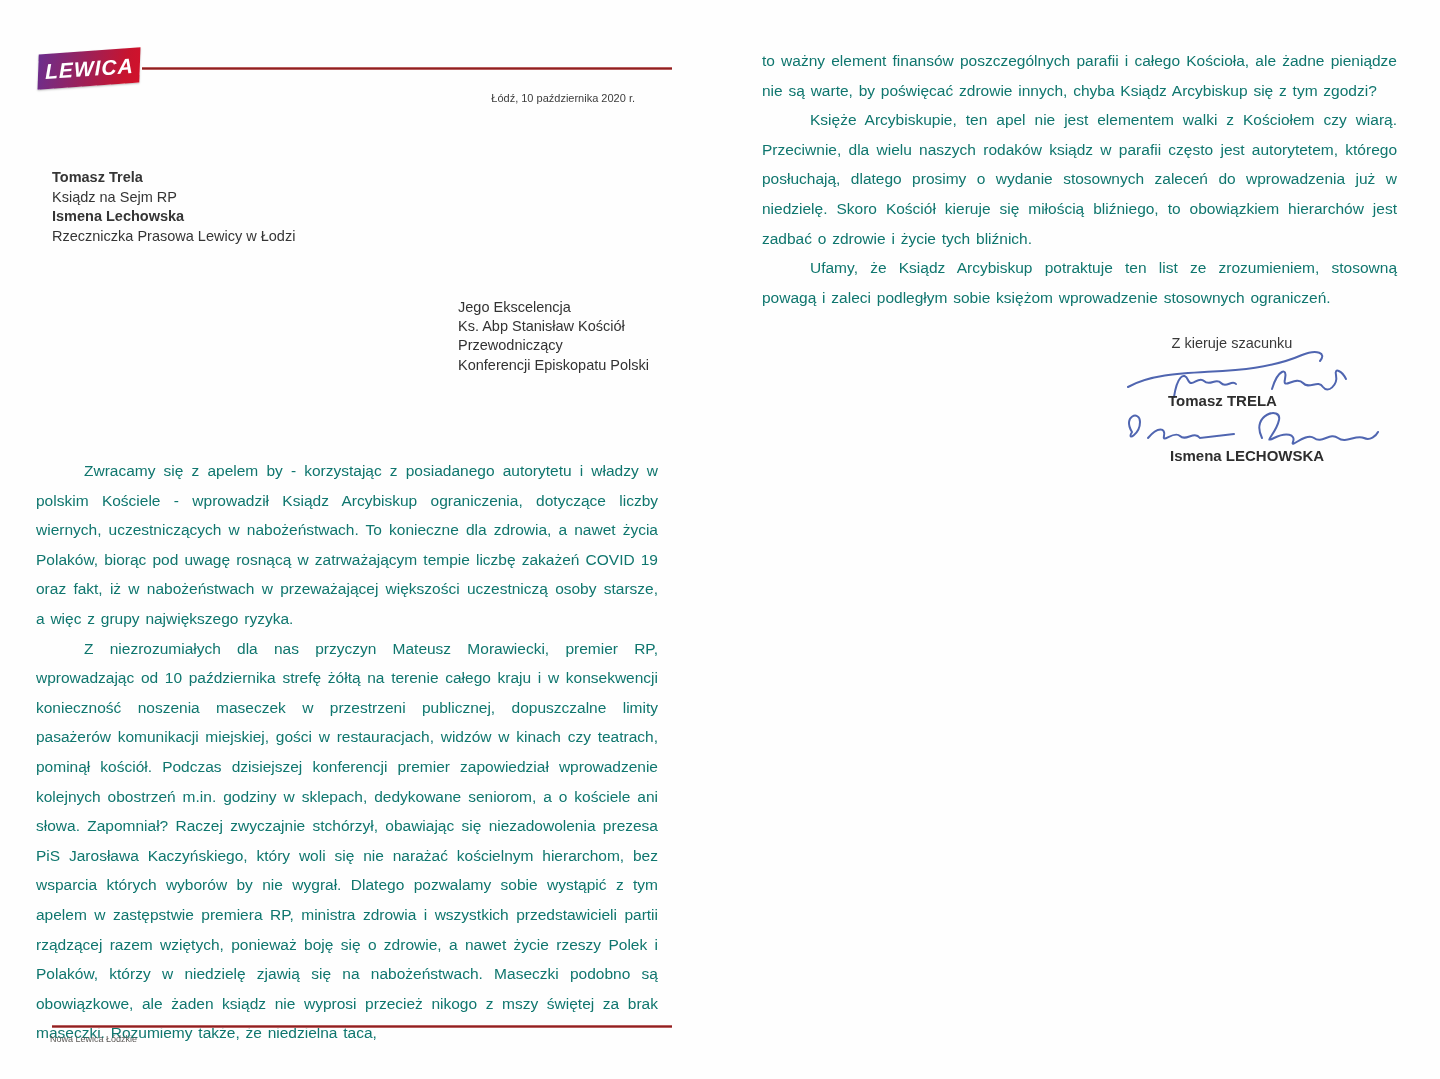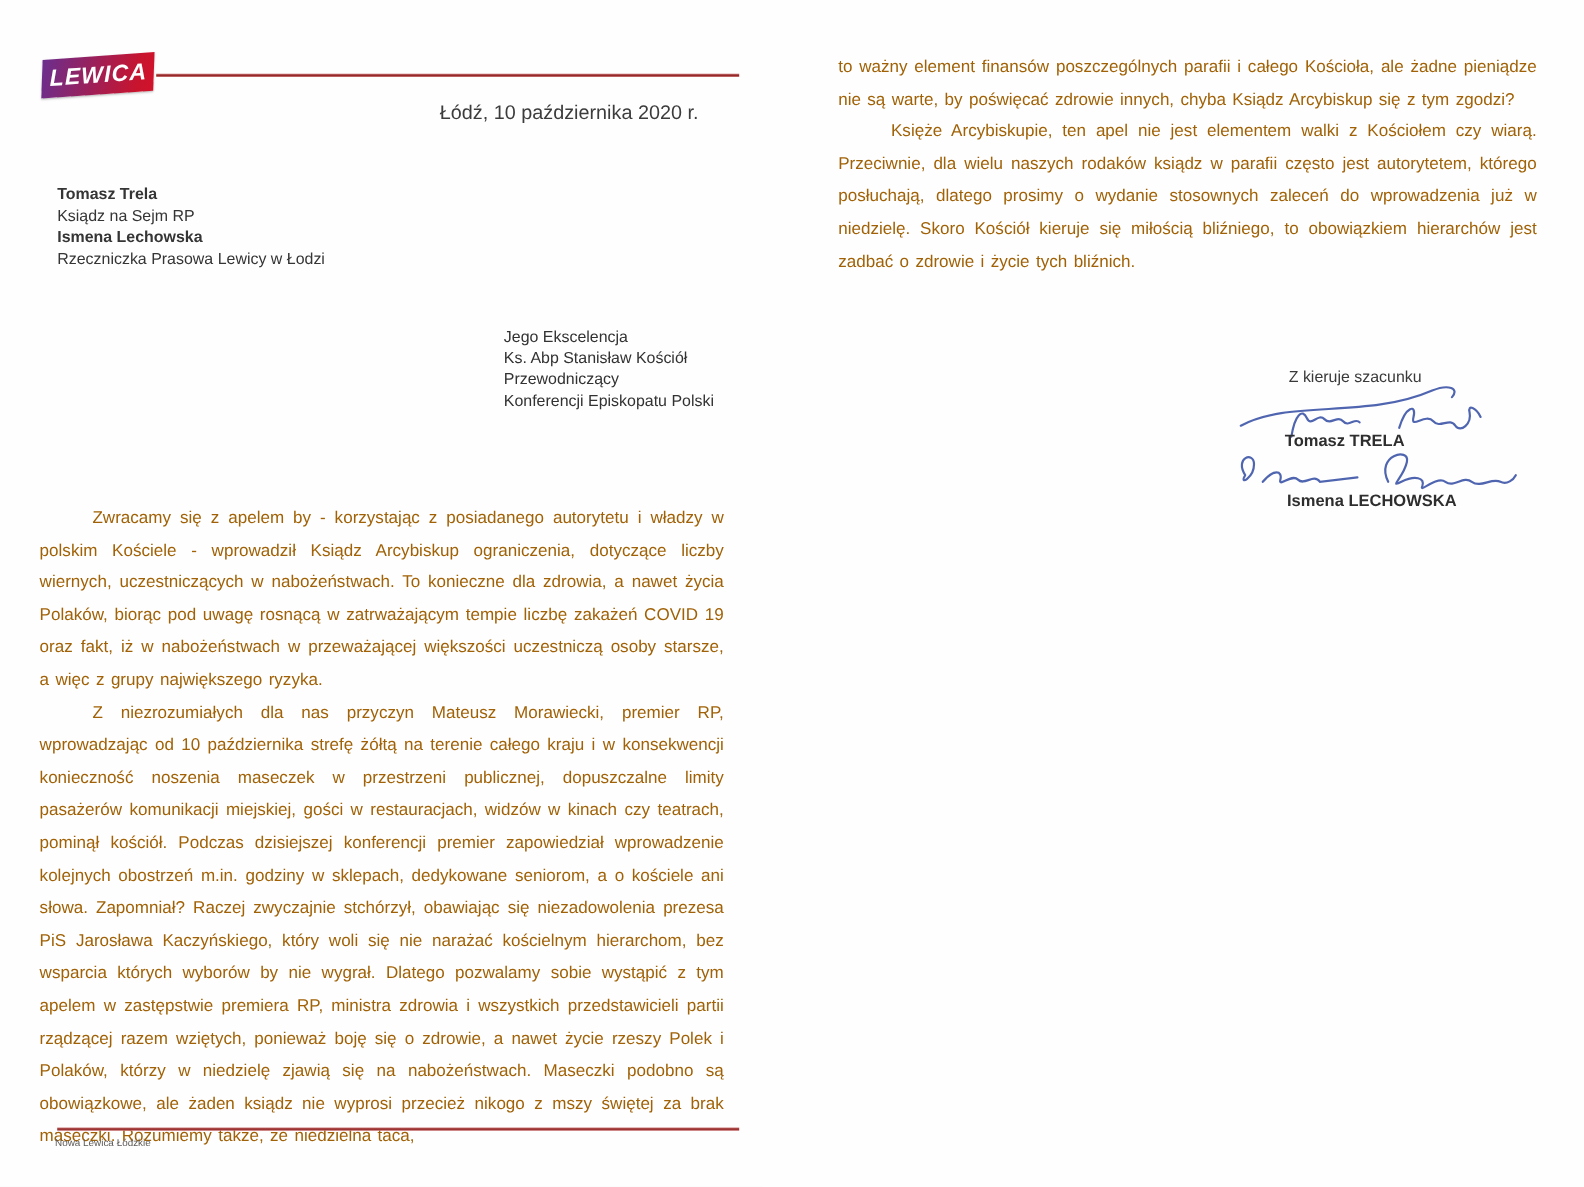--- a/index.html
+++ b/index.html
@@ -68,7 +68,7 @@
     font-size: 15.5px;
     line-height: 29.6px;
     text-align: justify;
-    color: #a16207;
+    color: #0f766e;
     word-spacing: 1.5px;
   }
   .body-left  { left: 36px;  top: 456px; width: 622px; }

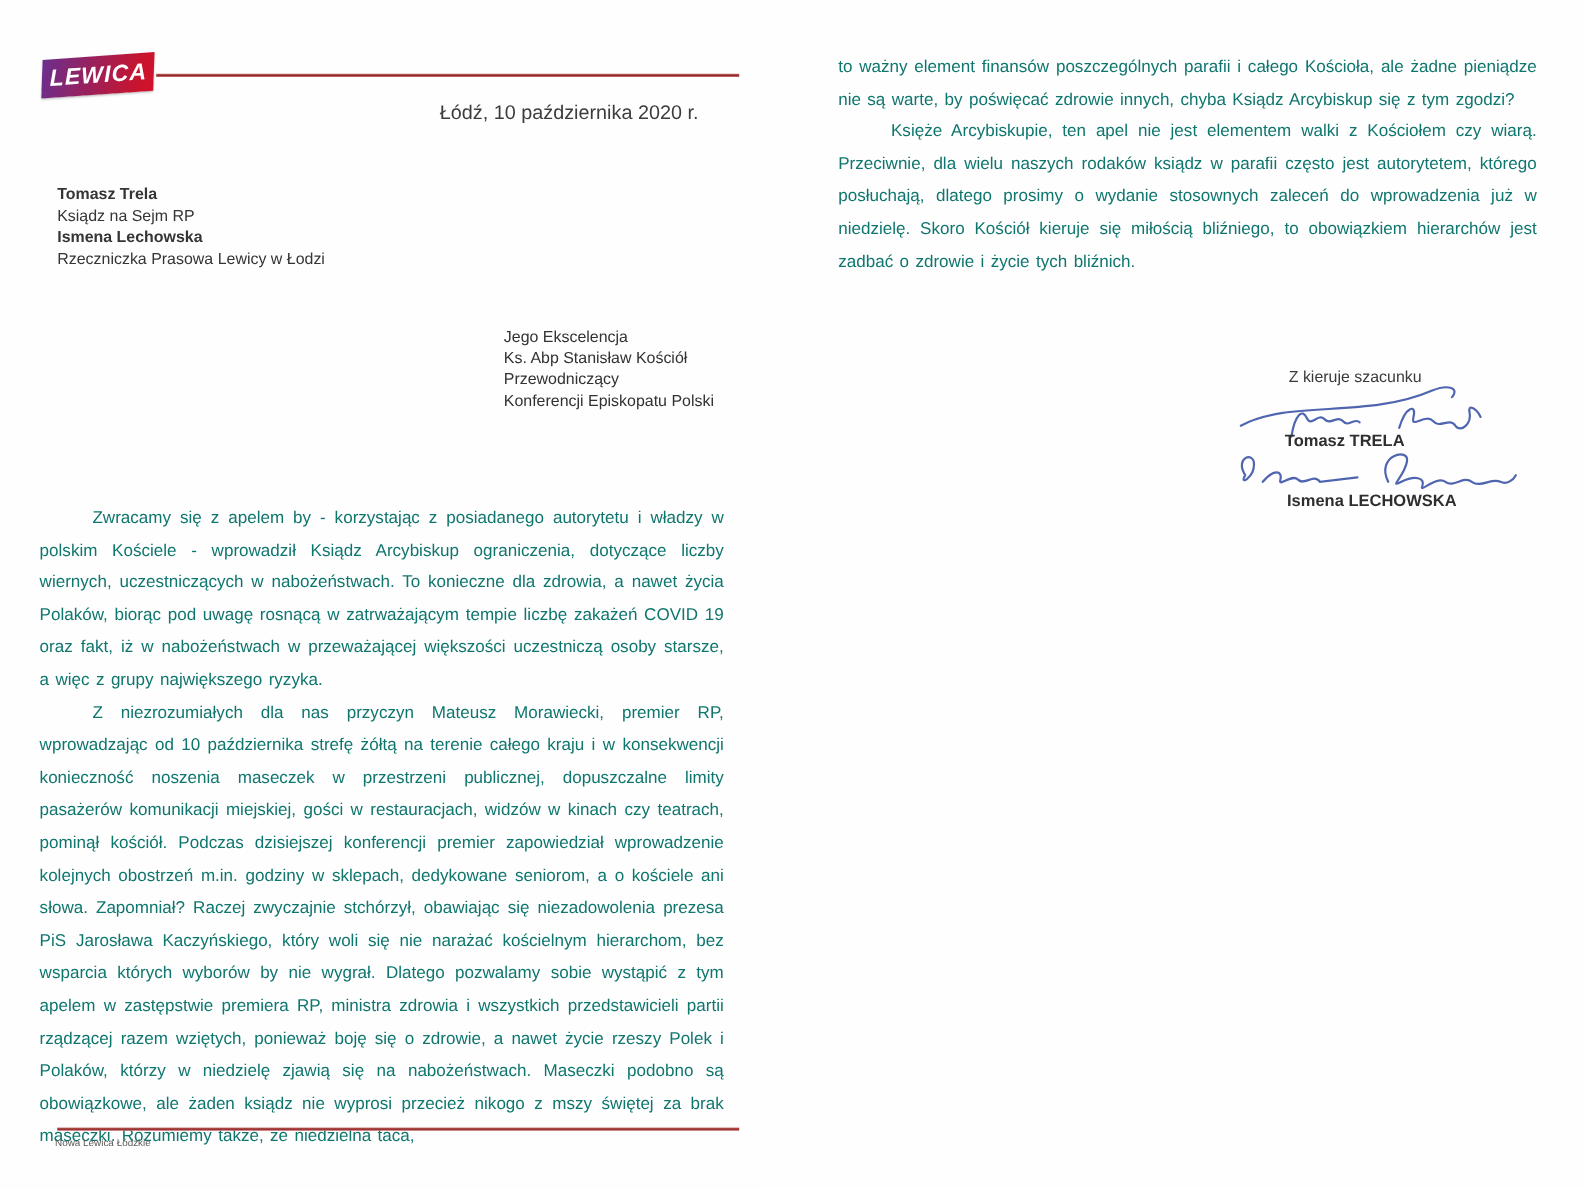--- a/index.html
+++ b/index.html
@@ -46,7 +46,7 @@
   .date-line {
     left: 300px; top: 92px; width: 335px;
     text-align: right;
-    font-size: 18px;
+    font-size: 11px;
     color: #3c3c3c;
   }
   .sender {

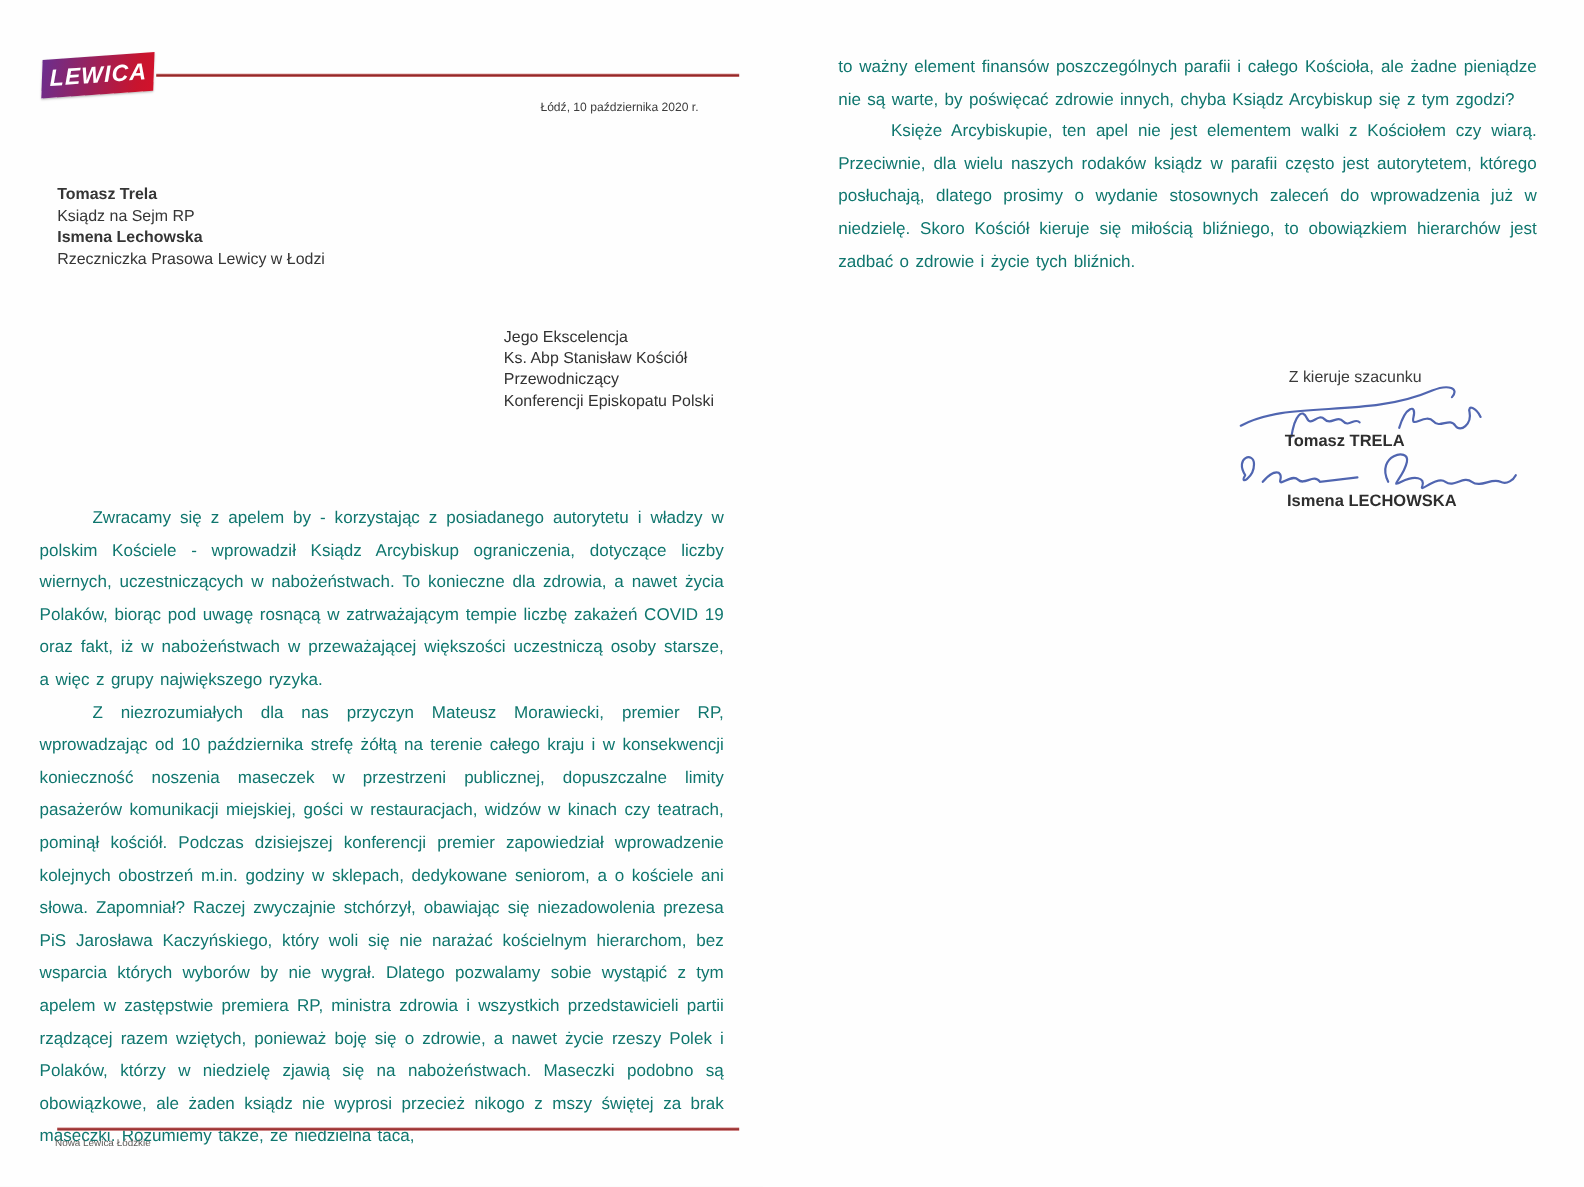--- a/index.html
+++ b/index.html
@@ -137,6 +137,7 @@
   <div class="abs body-col body-right">
     <p class="no-indent">to ważny element finansów poszczególnych parafii i całego Kościoła, ale żadne pieniądze nie są warte, by poświęcać zdrowie innych, chyba Ksiądz Arcybiskup się z tym zgodzi?</p>
     <p>Księże Arcybiskupie, ten apel nie jest elementem walki z Kościołem czy wiarą. Przeciwnie, dla wielu naszych rodaków ksiądz w parafii często jest autorytetem, którego posłuchają, dlatego prosimy o wydanie stosownych zaleceń do wprowadzenia już w niedzielę. Skoro Kościół kieruje się miłością bliźniego, to obowiązkiem hierarchów jest zadbać o zdrowie i życie tych bliźnich.</p>
+    <p>Ufamy, że Ksiądz Arcybiskup potraktuje ten list ze zrozumieniem, stosowną powagą i zaleci podległym sobie księżom wprowadzenie stosownych ograniczeń.</p>
   </div>
 
   <div class="abs closing">Z kieruje szacunku</div>

